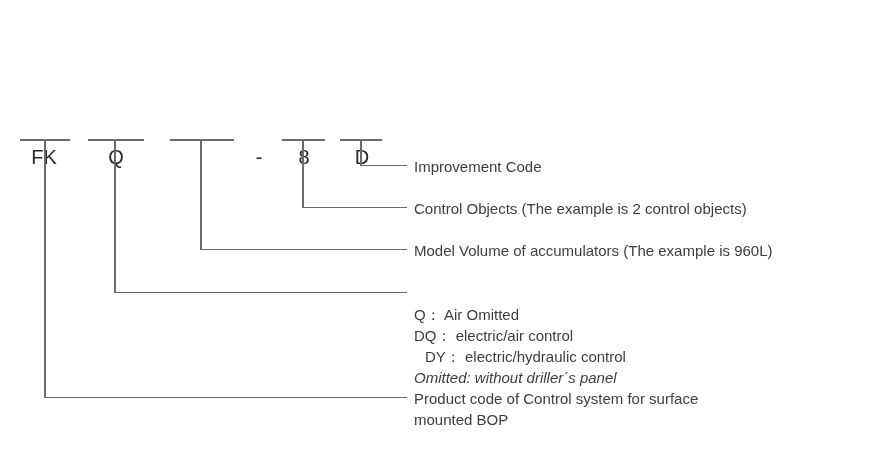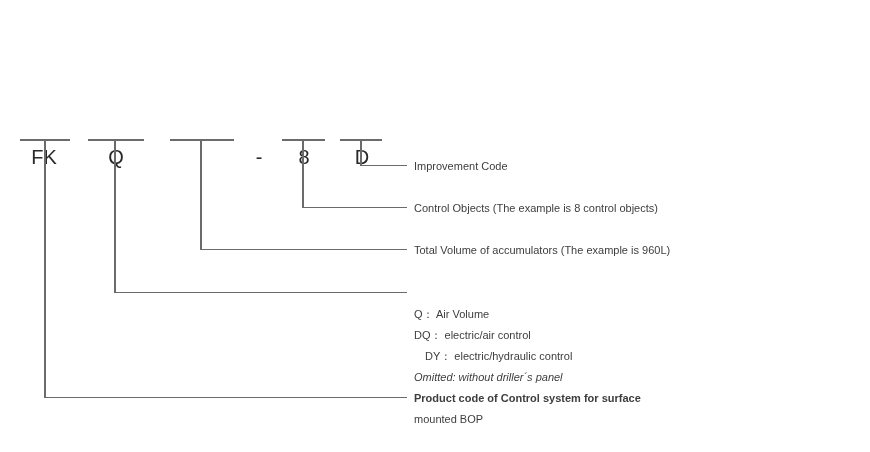--- a/index.html
+++ b/index.html
@@ -44,7 +44,7 @@
   .h-fk{top:396.8px;left:44px;width:363px;}
 
   .label{
-    position:absolute;left:414px;font-size:11px;line-height:21px;
+    position:absolute;left:414px;font-size:15px;line-height:21px;
     color:#3d3d3d;white-space:nowrap;
   }
   .l-improve{top:156px;}

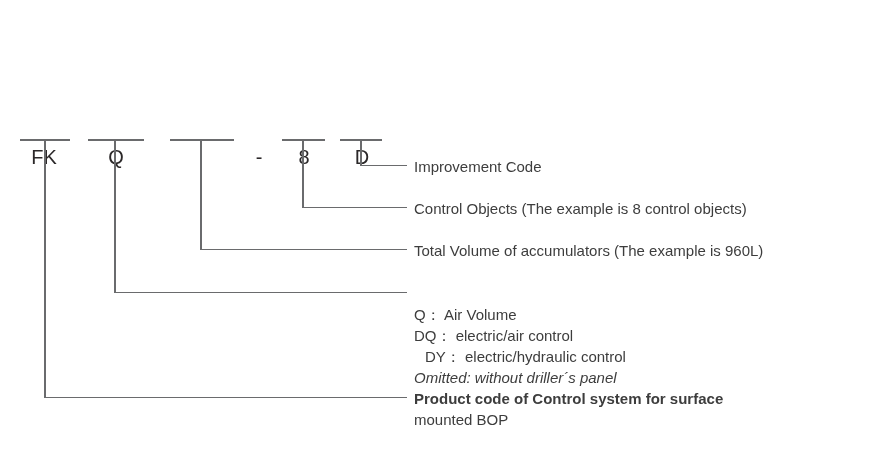--- a/index.html
+++ b/index.html
@@ -89,7 +89,7 @@
   <div class="hline h-fk"></div>
 
   <div class="label l-improve">Improvement Code</div>
-  <div class="label l-control">Control Objects (The example is 8 control objects)</div>
+  <div class="label l-control">Control Objects (The example is 2 control objects)</div>
   <div class="label l-volume">Total Volume of accumulators (The example is 960L)</div>
 
   <div class="label l-dp1">Q： Air Volume</div>

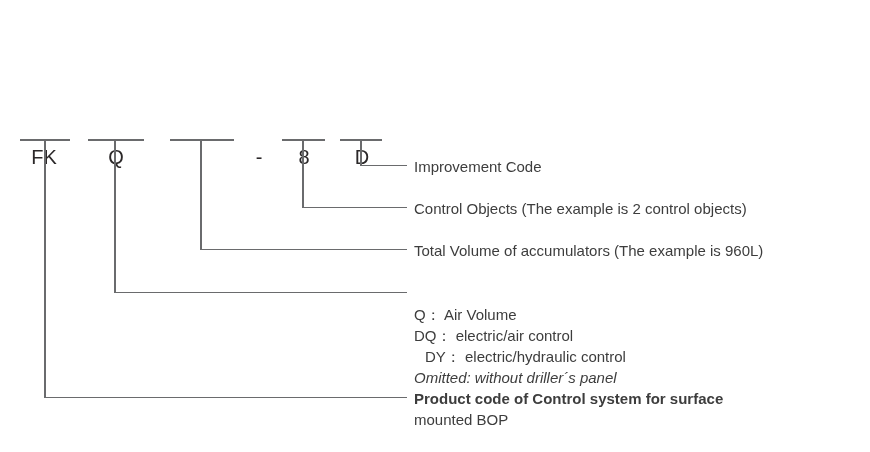--- a/index.html
+++ b/index.html
@@ -90,7 +90,7 @@
 
   <div class="label l-improve">Improvement Code</div>
   <div class="label l-control">Control Objects (The example is 2 control objects)</div>
-  <div class="label l-volume">Total Volume of accumulators (The example is 960L)</div>
+  <div class="label l-volume">Model Volume of accumulators (The example is 960L)</div>
 
   <div class="label l-dp1">Q： Air Volume</div>
   <div class="label l-dp2">DQ： electric/air control</div>

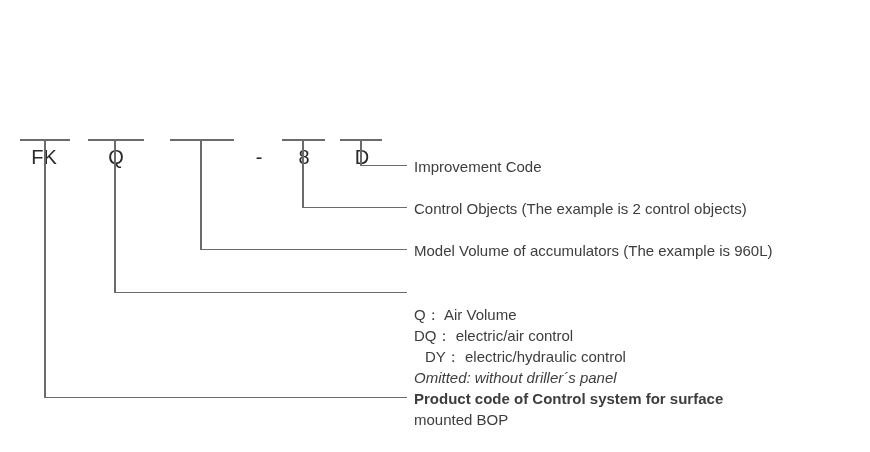--- a/index.html
+++ b/index.html
@@ -92,7 +92,7 @@
   <div class="label l-control">Control Objects (The example is 2 control objects)</div>
   <div class="label l-volume">Model Volume of accumulators (The example is 960L)</div>
 
-  <div class="label l-dp1">Q： Air Volume</div>
+  <div class="label l-dp1">Q： Air Omitted</div>
   <div class="label l-dp2">DQ： electric/air control</div>
   <div class="label l-dp3">DY： electric/hydraulic control</div>
   <div class="label l-dp4">Omitted: without driller´s panel</div>

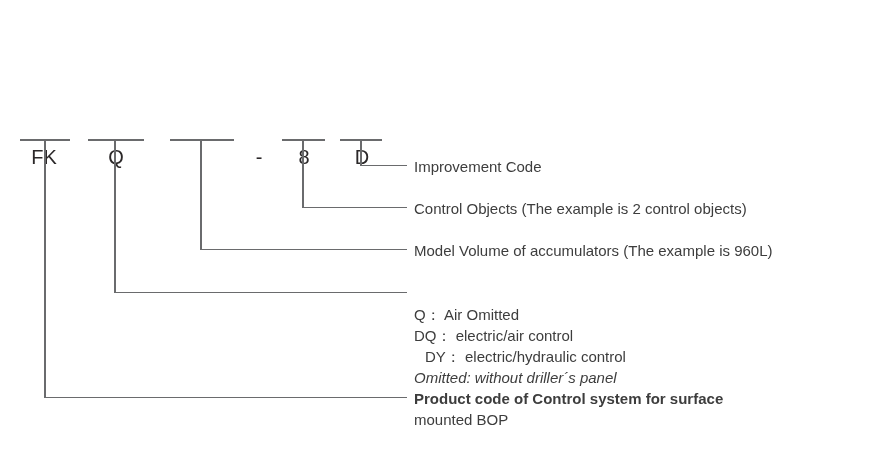--- a/index.html
+++ b/index.html
@@ -55,7 +55,7 @@
   .l-dp2{top:325px;}
   .l-dp3{top:346px;margin-left:11px;}
   .l-dp4{top:367px;font-style:italic;}
-  .l-pc0{top:388px;font-weight:bold;}
+  .l-pc0{top:388px;}
   .l-pc1{top:409px;text-align:right;}
 </style>
 </head>

